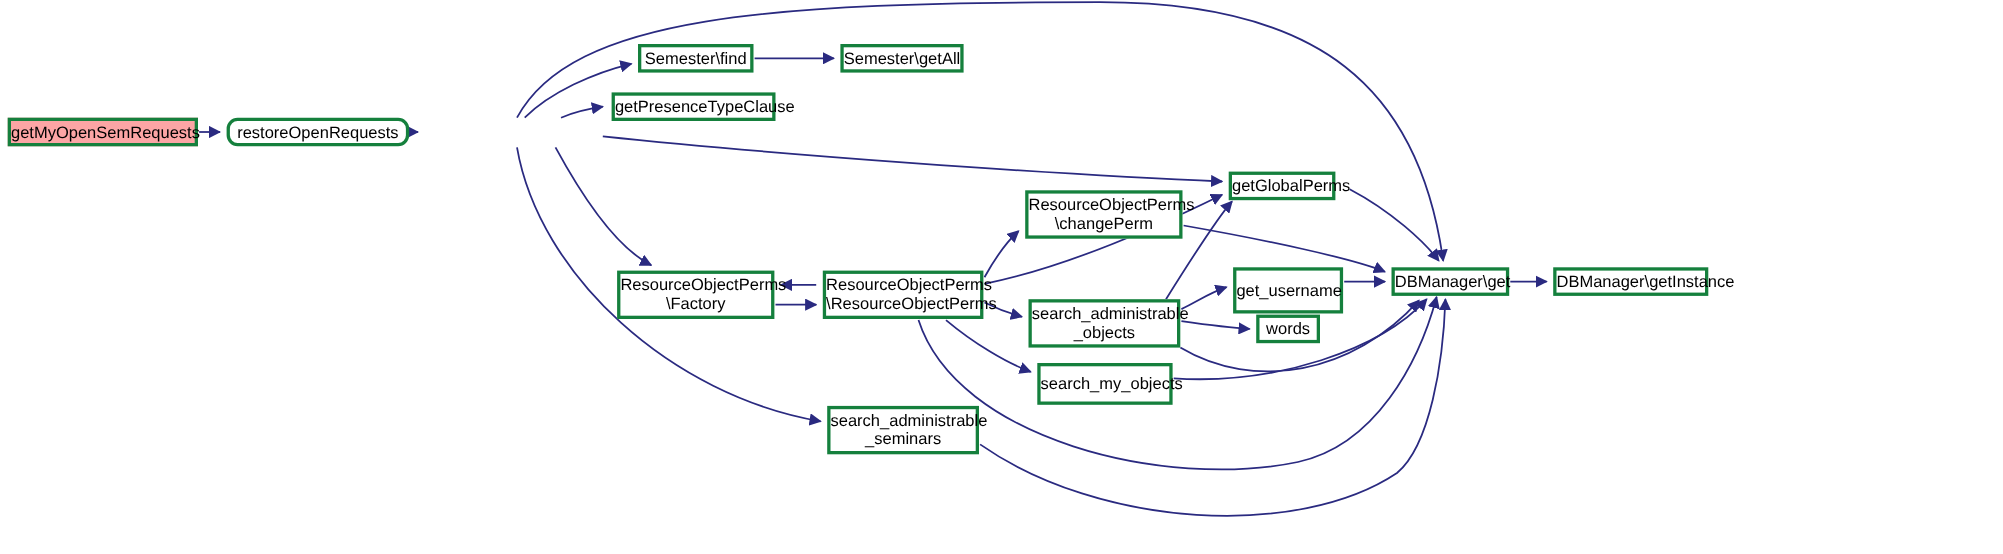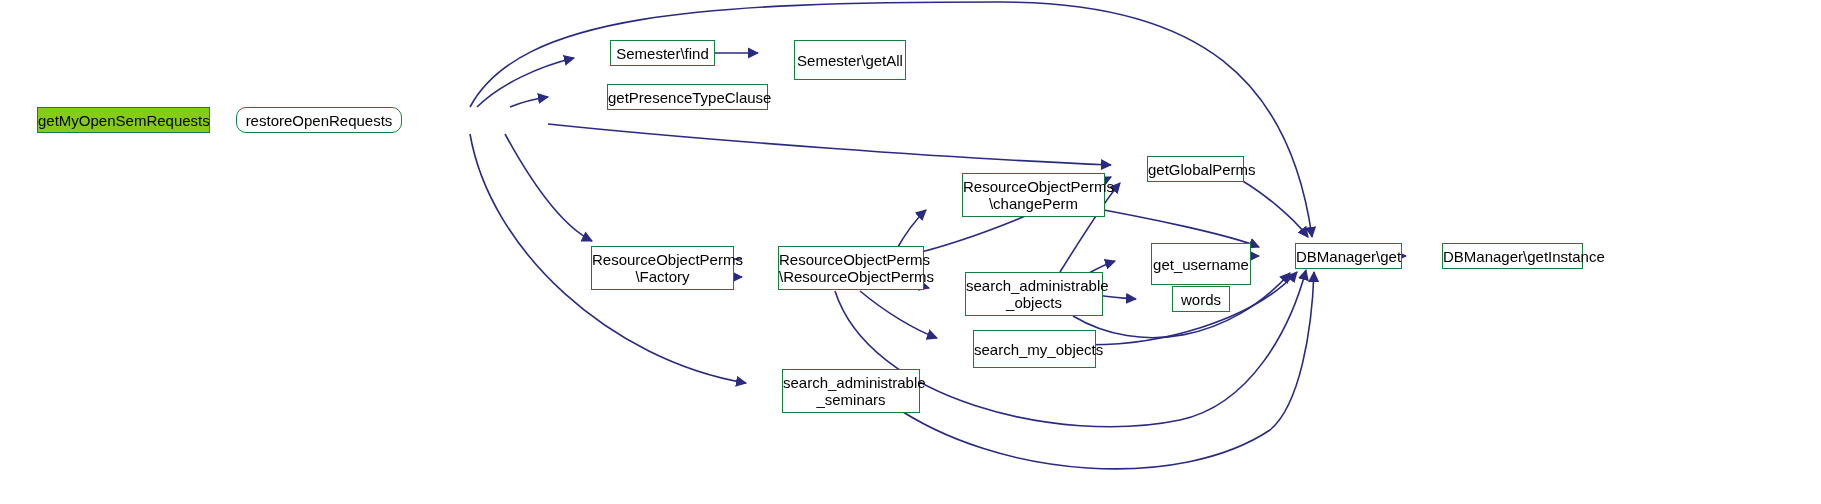--- a/index.html
+++ b/index.html
@@ -26,7 +26,7 @@
   .node {
     position: absolute;
     box-sizing: border-box;
-    border: 1px solid #15803d;
+    border: 3px solid #15803d;
     background: #ffffff;
     color: #000000;
     font-size: 15px;
@@ -37,7 +37,6 @@
     text-align: center;
     white-space: pre-line;
     z-index: 5;
-    margin-left: 30px;
   }
   .node.highlight {
     background: #84cc16;

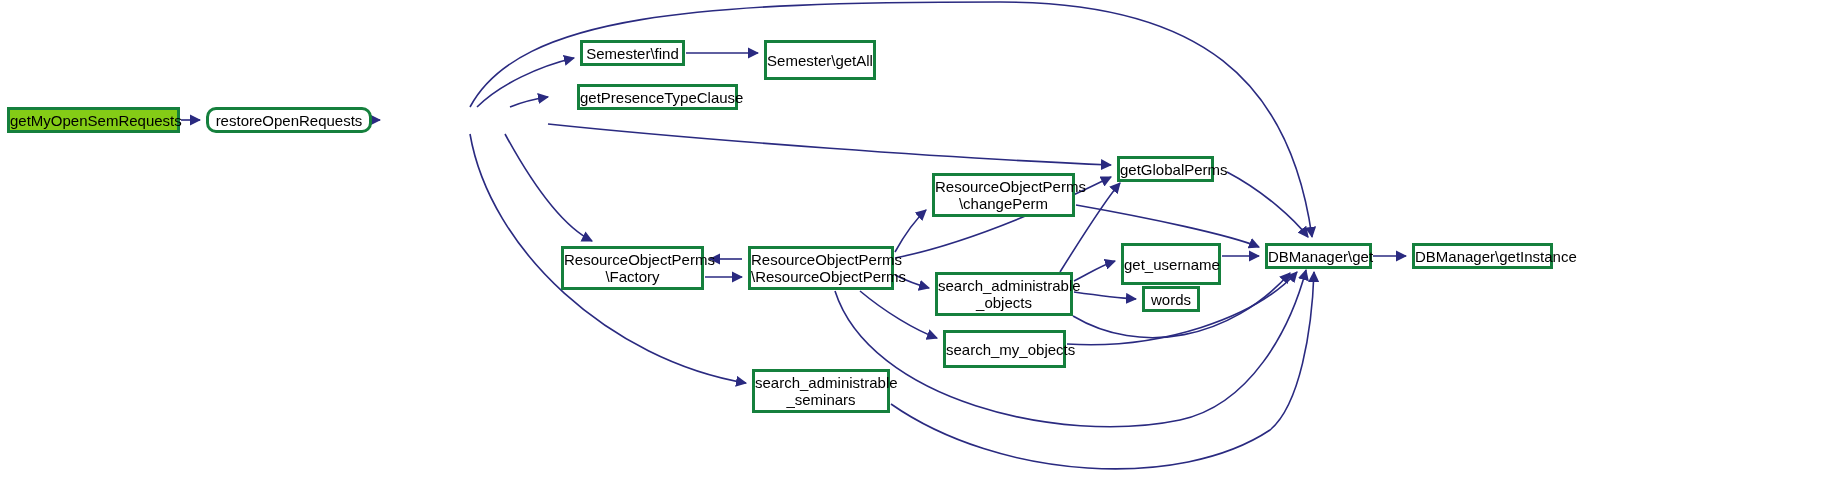--- a/index.html
+++ b/index.html
@@ -112,7 +112,7 @@
     <span class="node-label">Semester\find</span>
   </div>
 
-  <div class="node" style="left:764px; top:40px; width:112px; height:40px;">
+  <div class="node" style="left:764px; top:40px; width:112px; height:26px;">
     <span class="node-label">Semester\getAll</span>
   </div>
 

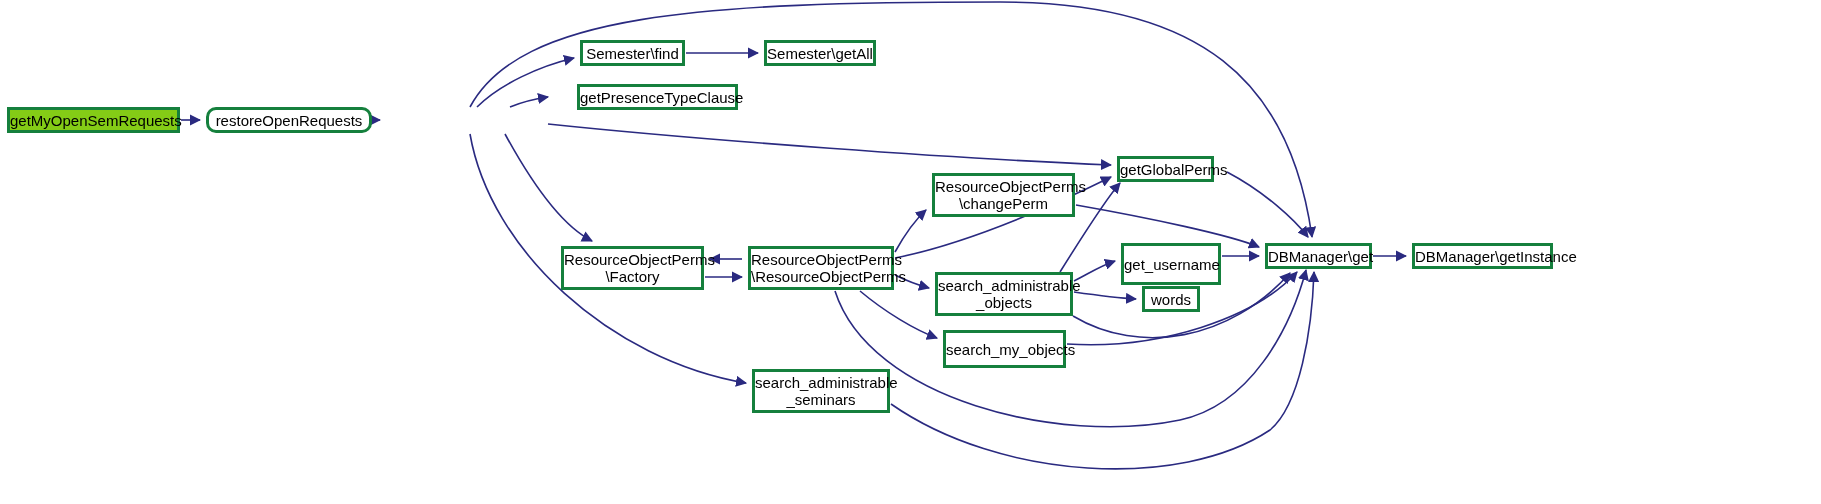--- a/index.html
+++ b/index.html
@@ -116,7 +116,7 @@
     <span class="node-label">Semester\getAll</span>
   </div>
 
-  <div class="node" style="left:577px; top:84px; width:161px; height:26px;">
+  <div class="node" style="left:556px; top:84px; width:149px; height:26px;">
     <span class="node-label">getPresenceTypeClause</span>
   </div>
 

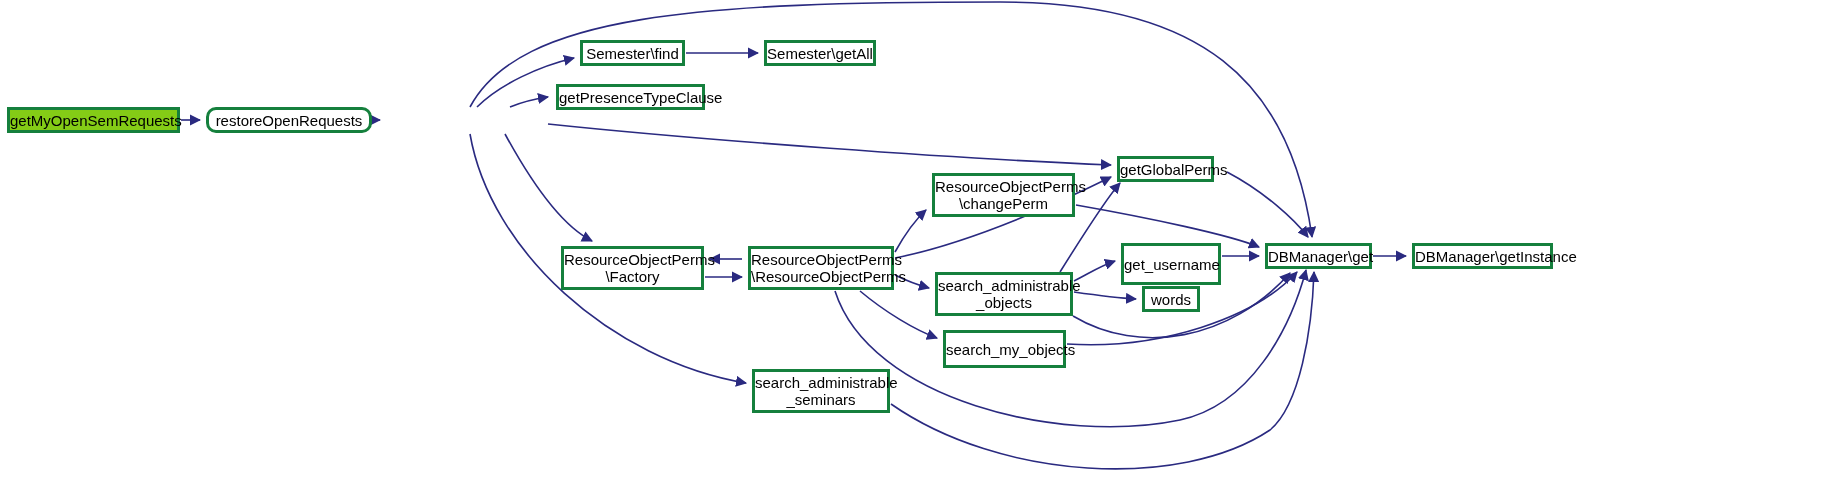--- a/index.html
+++ b/index.html
@@ -39,7 +39,7 @@
     z-index: 5;
   }
   .node.highlight {
-    background: #84cc16;
+    background: #fca5a5;
   }
   .node-label {
     display: block;

